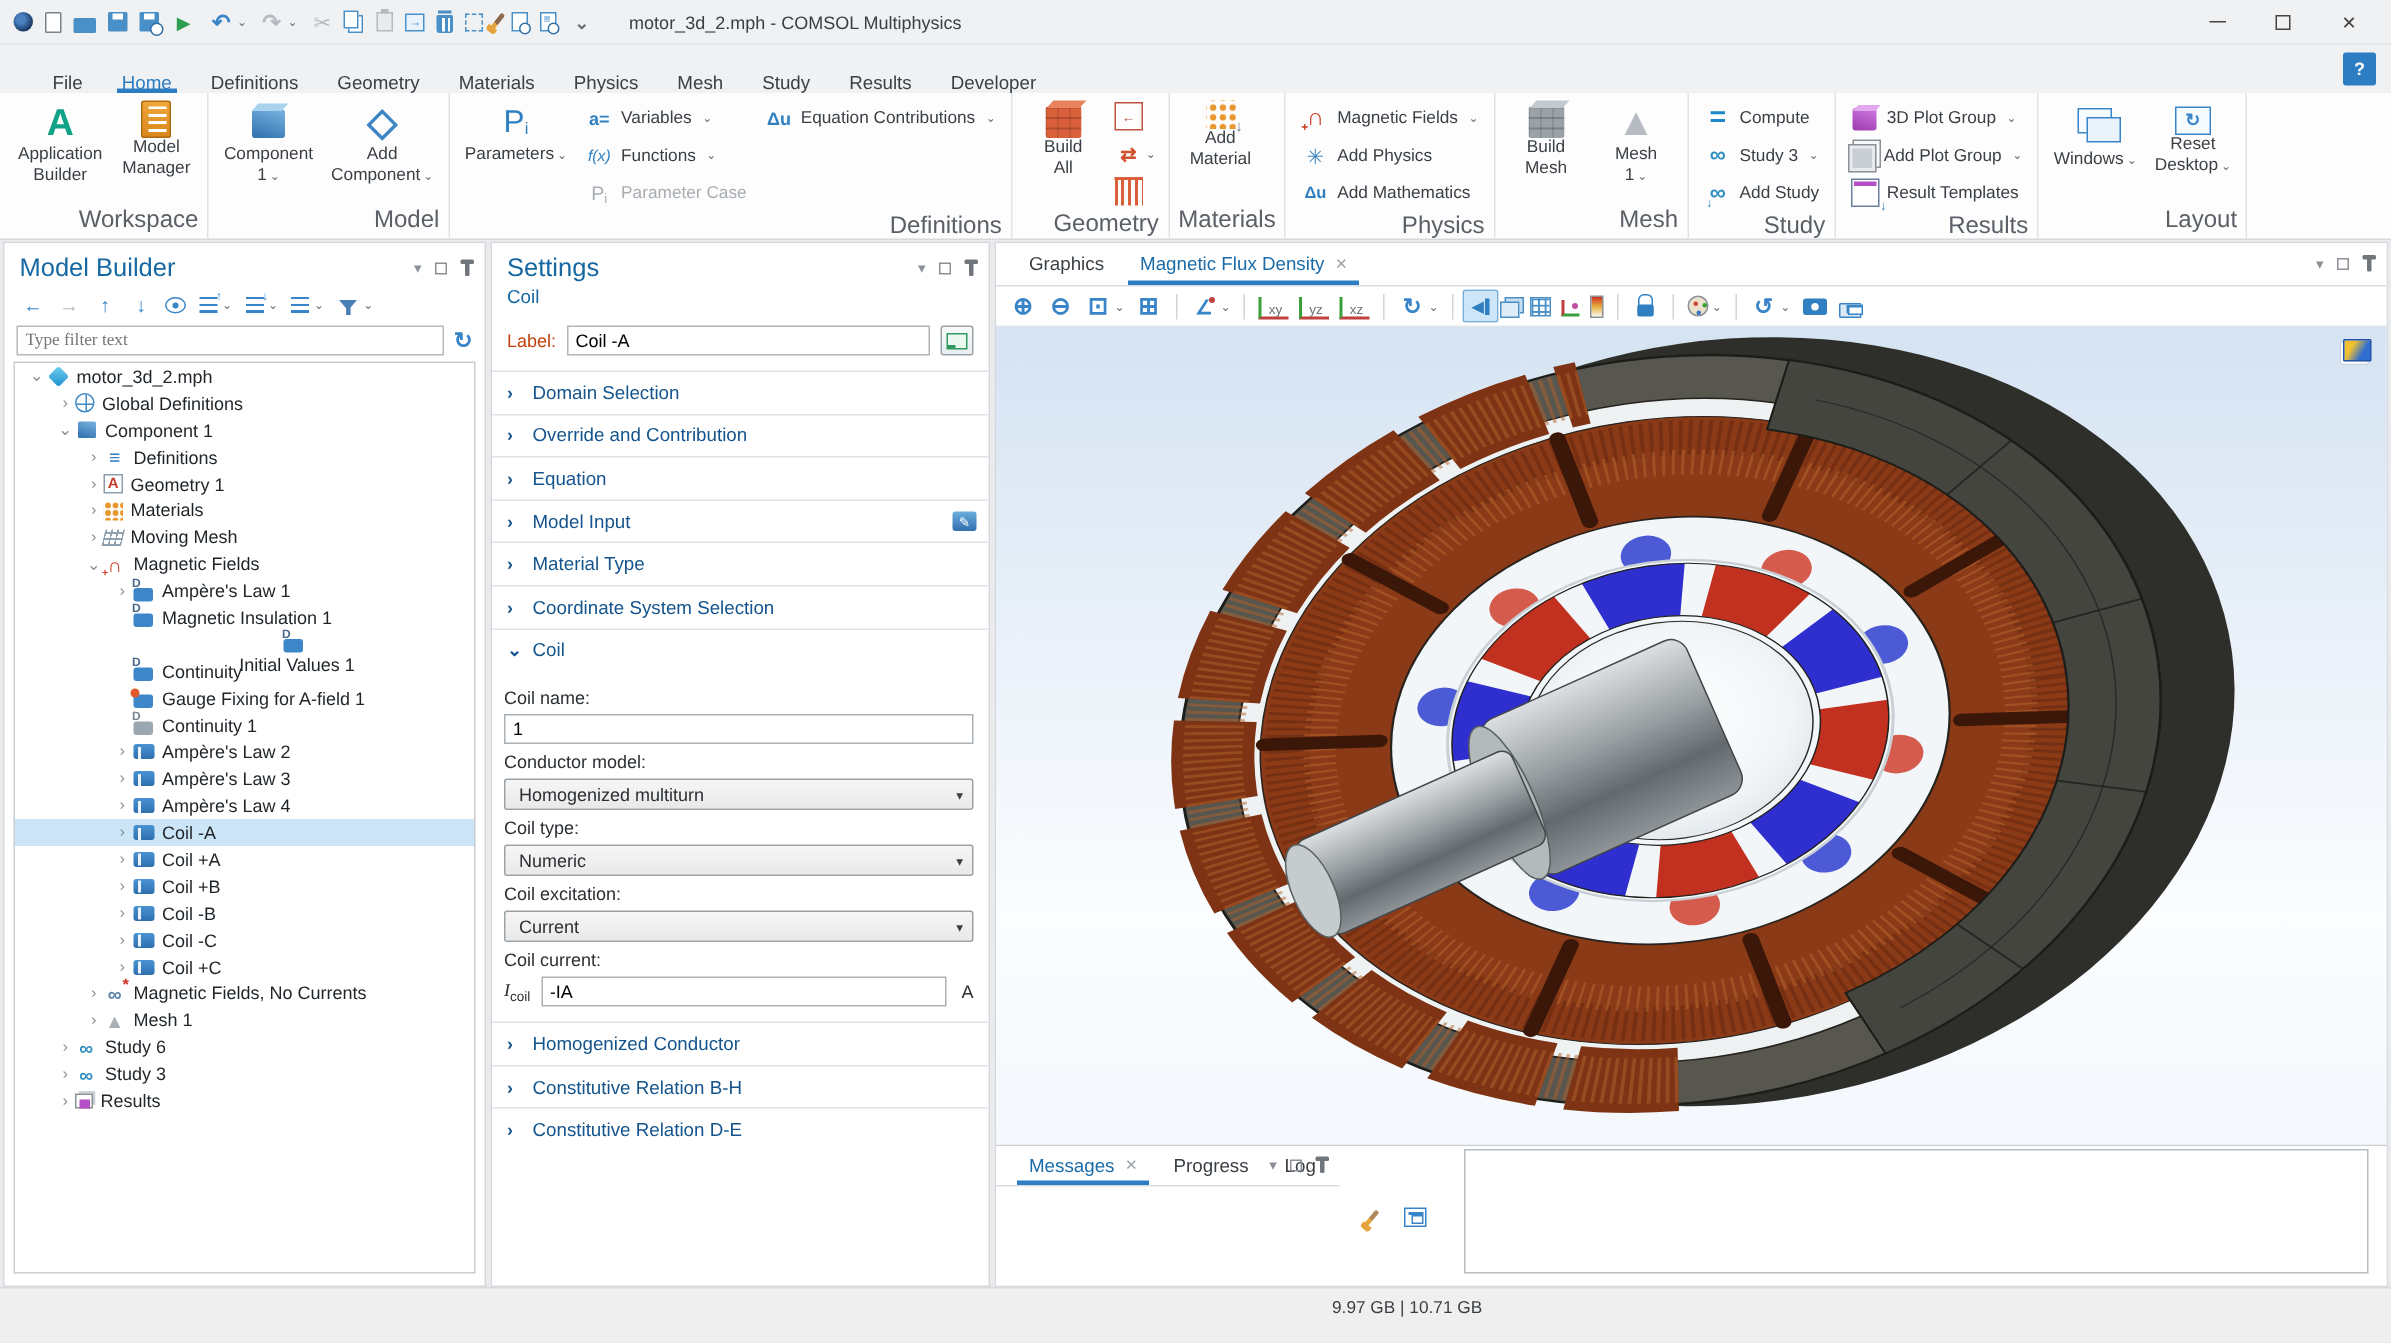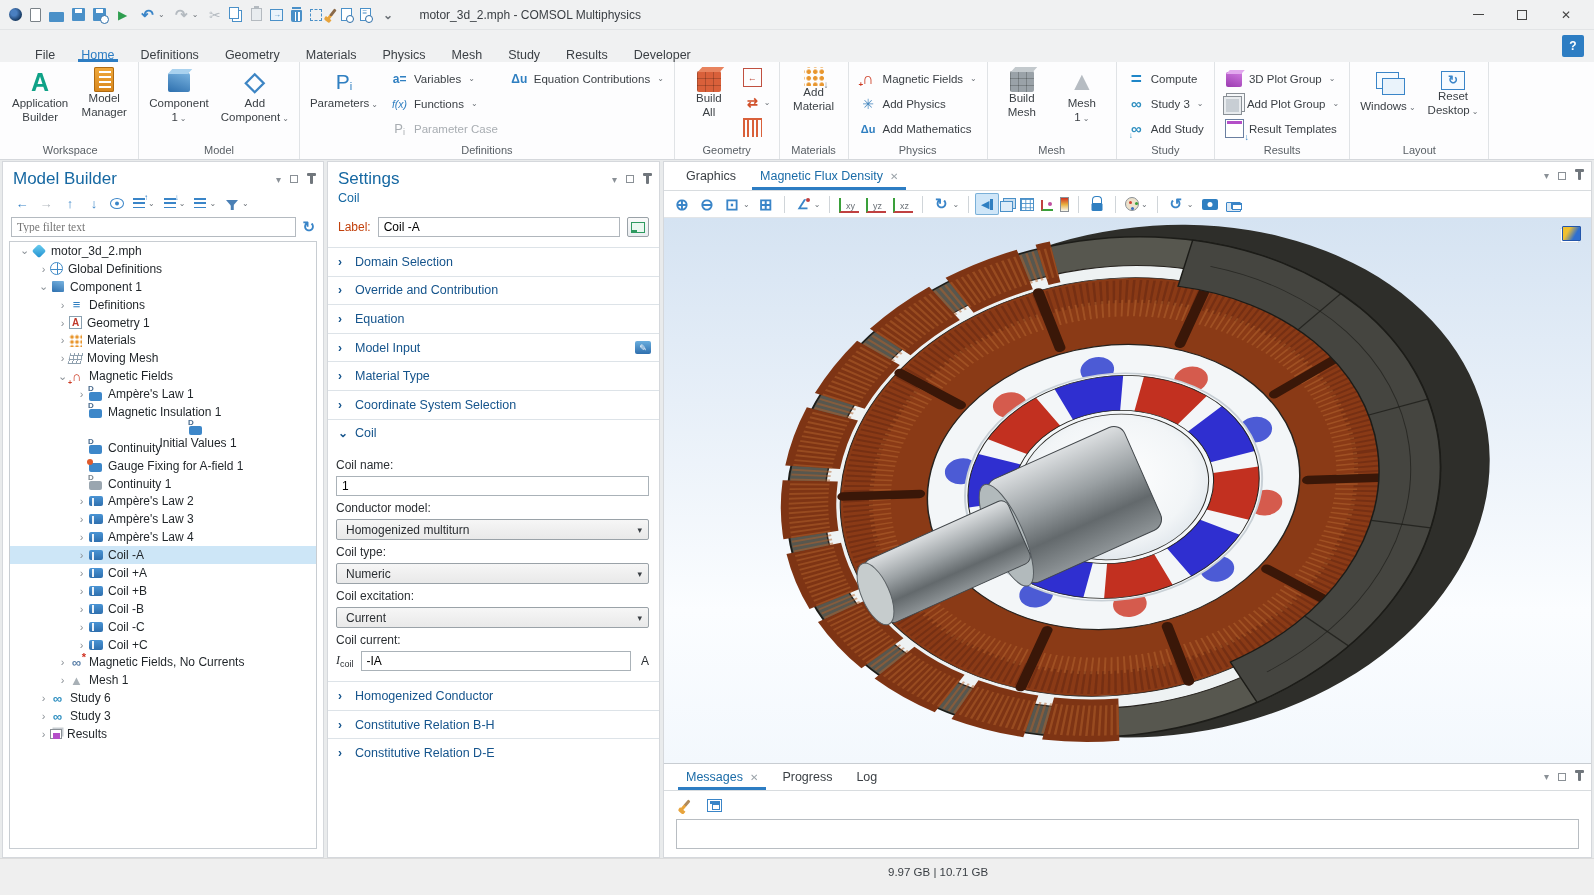--- a/index.html
+++ b/index.html
@@ -63,7 +63,7 @@
   .ribbon{height:98px;background:#fdfdfe;border-bottom:1px solid #d5d8dc;display:flex;align-items:stretch;padding:0 2px}
   .rgroup{display:flex;flex-direction:column;border-right:1px solid #e0e3e6;padding:3px 6px 1px}
   .rrow{flex:1;display:flex;align-items:flex-start;gap:4px}
-  .rglabel{text-align:center;font-size:11px;color:#5a6066;padding:1px 0 2px}
+  .rglabel{text-align:right;font-size:16px;color:#5a6066;padding:1px 0 2px}
   .rbig{display:flex;flex-direction:column;align-items:center;min-width:56px;padding:2px 4px;font-size:11.5px;line-height:1.2;color:#3a3f44;text-align:center}
   .ricon{width:30px;height:30px;display:flex;align-items:center;justify-content:center;position:relative;flex:none}
   .ricon.small{width:19px;height:19px}

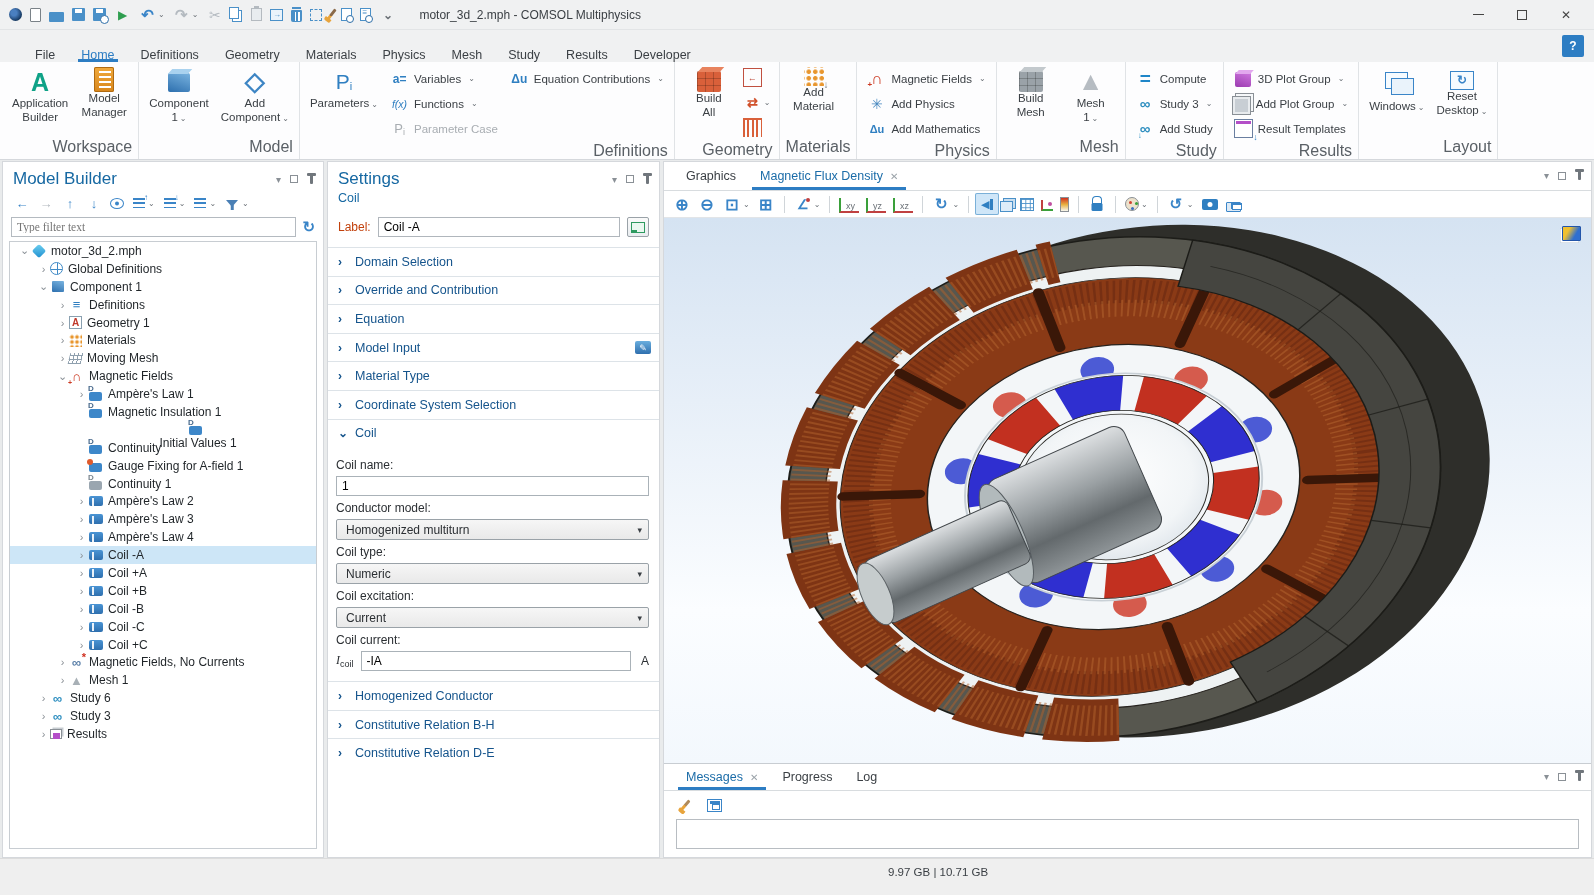--- a/index.html
+++ b/index.html
@@ -257,7 +257,7 @@
   .plot-badge{position:absolute;top:8px;right:10px;width:19px;height:15px;border:1.5px solid #2255aa;background:linear-gradient(120deg,#f0c030 30%,#2f6fd0 70%);box-shadow:-2px 2px 0 -0.5px #fff,-2px 2px 0 0 #b8c4d0;border-radius:1px}
 
   
-  .msgs{height:94px;border-top:1px solid #c8cdd2;display:flex;flex-direction:column;background:#fff}
+  .msgs{height:94px;border-top:1px solid #c8cdd2;display:flex;flex-direction:row;background:#fff}
   .mtools{display:flex;align-items:center;gap:8px;padding:4px 10px 2px}
   .msg-ic{width:16px;height:16px;position:relative;display:flex;align-items:center;justify-content:center}
   .msg-clear-messages::before{content:"";position:absolute;width:3px;height:12px;background:linear-gradient(180deg,#b08a5a 0 7px,#e8a43c 7px);transform:rotate(40deg);border-radius:1px}

